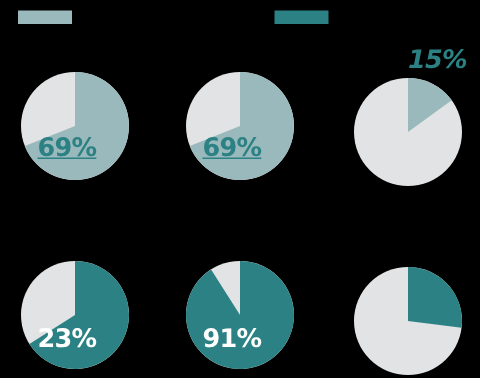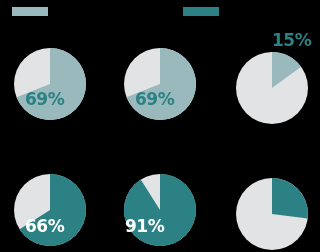--- a/index.html
+++ b/index.html
@@ -64,7 +64,7 @@
         <path d="M 36 36 L 36.000 0.000 A 36 36 0 0 1 65.125 14.840 Z" fill="#9ab9bc"></path>
       </svg>
   </div>
-  <div class="pie-label outside" style="left:272px;top:32px;">15%</div>
+  <div class="pie-label outside" style="left:272px;top:32px;font-style:italic;">15%</div>
 
   <div class="pie" style="left:14px;top:174px;">
     <svg viewBox="0 0 72 72">

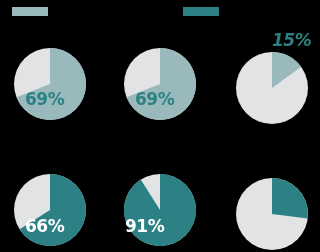--- a/index.html
+++ b/index.html
@@ -28,7 +28,7 @@
     line-height:1;
     white-space:nowrap;
   }
-  .pie-label.inside-dark{color:#2b8183;}
+  .pie-label.inside-dark{color:#2b8183;text-decoration:underline;}
   .pie-label.inside-white{color:#ffffff;}
   .pie-label.outside{color:#2b8183;}
 </style>

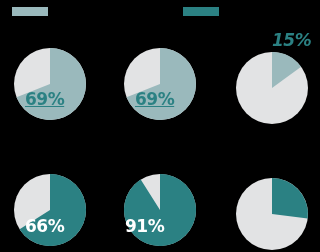--- a/index.html
+++ b/index.html
@@ -72,7 +72,7 @@
         <path d="M 36 36 L 36.000 0.000 A 36 36 0 1 1 5.604 55.290 Z" fill="#2b8183"></path>
       </svg>
   </div>
-  <div class="pie-label inside-white" style="left:25px;top:218px;">66%</div>
+  <div class="pie-label inside-white" style="left:25px;top:218px;">23%</div>
 
   <div class="pie" style="left:124px;top:174px;">
     <svg viewBox="0 0 72 72">

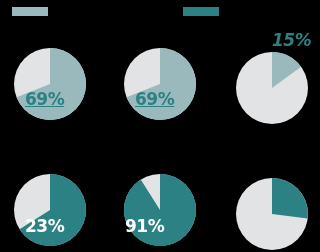--- a/index.html
+++ b/index.html
@@ -80,7 +80,7 @@
         <path d="M 36 36 L 36.000 0.000 A 36 36 0 1 1 16.710 5.604 Z" fill="#2b8183"></path>
       </svg>
   </div>
-  <div class="pie-label inside-white" style="left:125px;top:218px;text-align:center;">91%</div>
+  <div class="pie-label inside-white" style="left:135px;top:218px;text-align:center;">91%</div>
 
   <div class="pie" style="left:236px;top:178px;">
     <svg viewBox="0 0 72 72">

